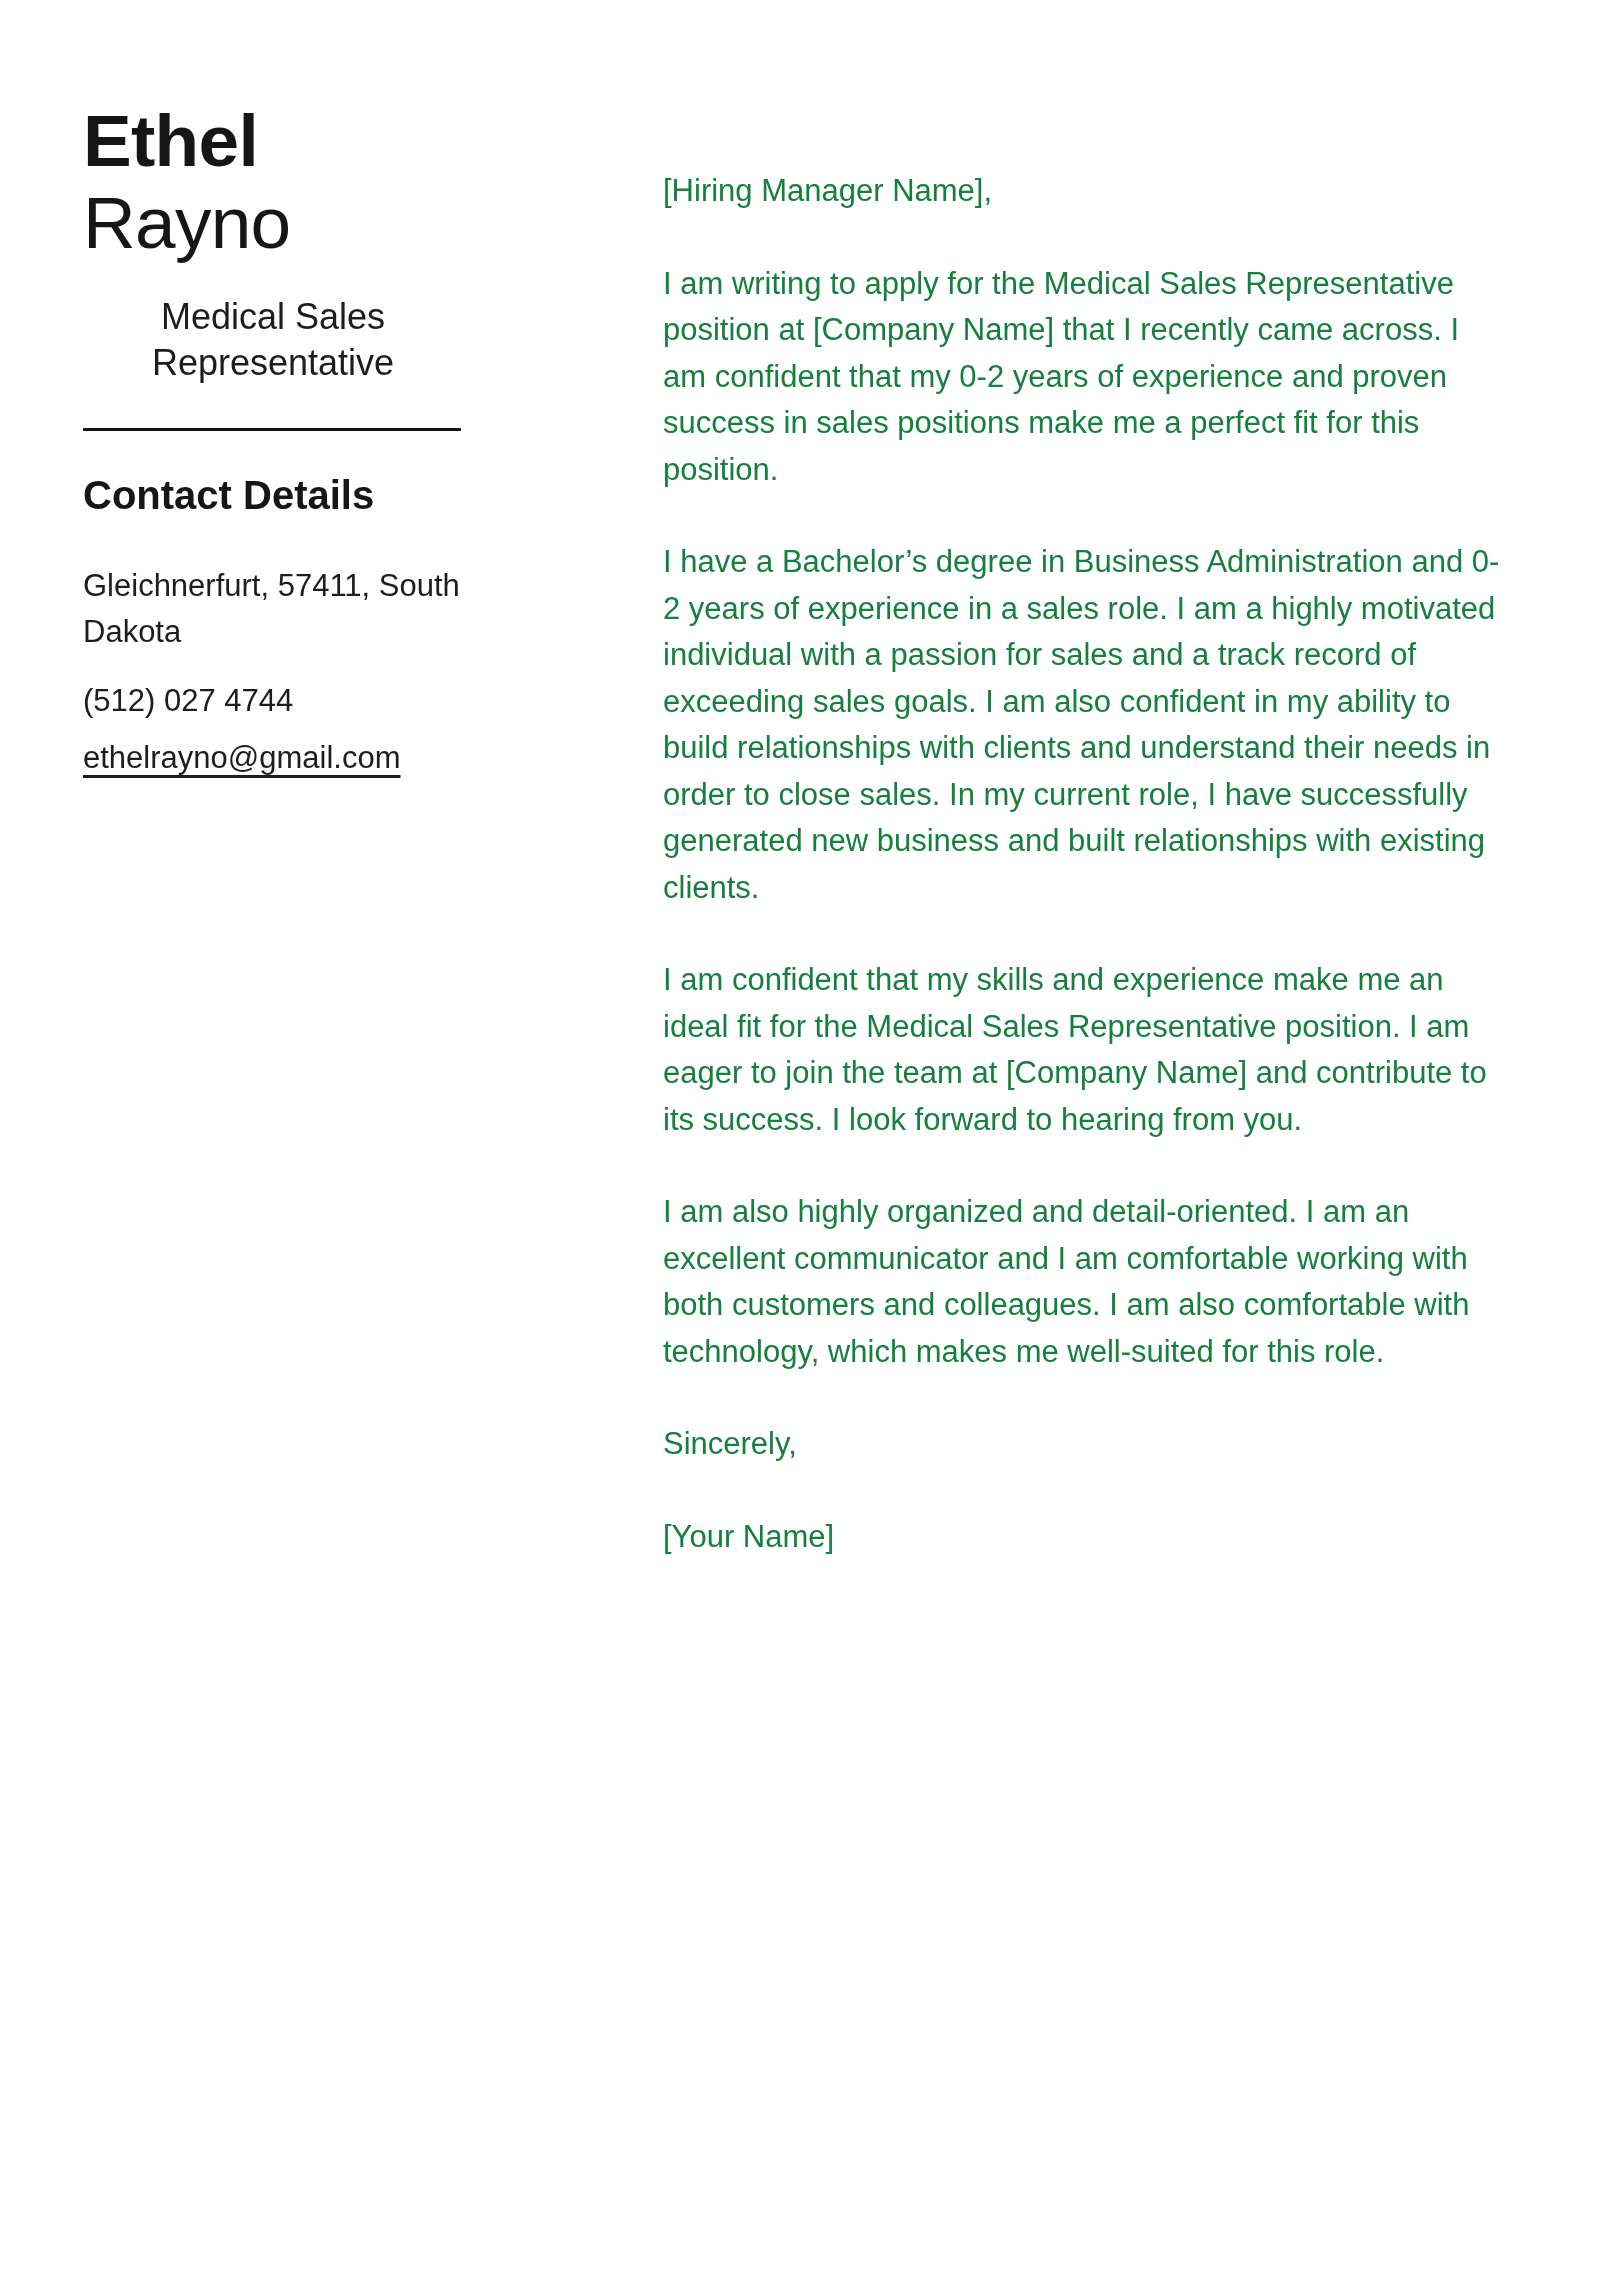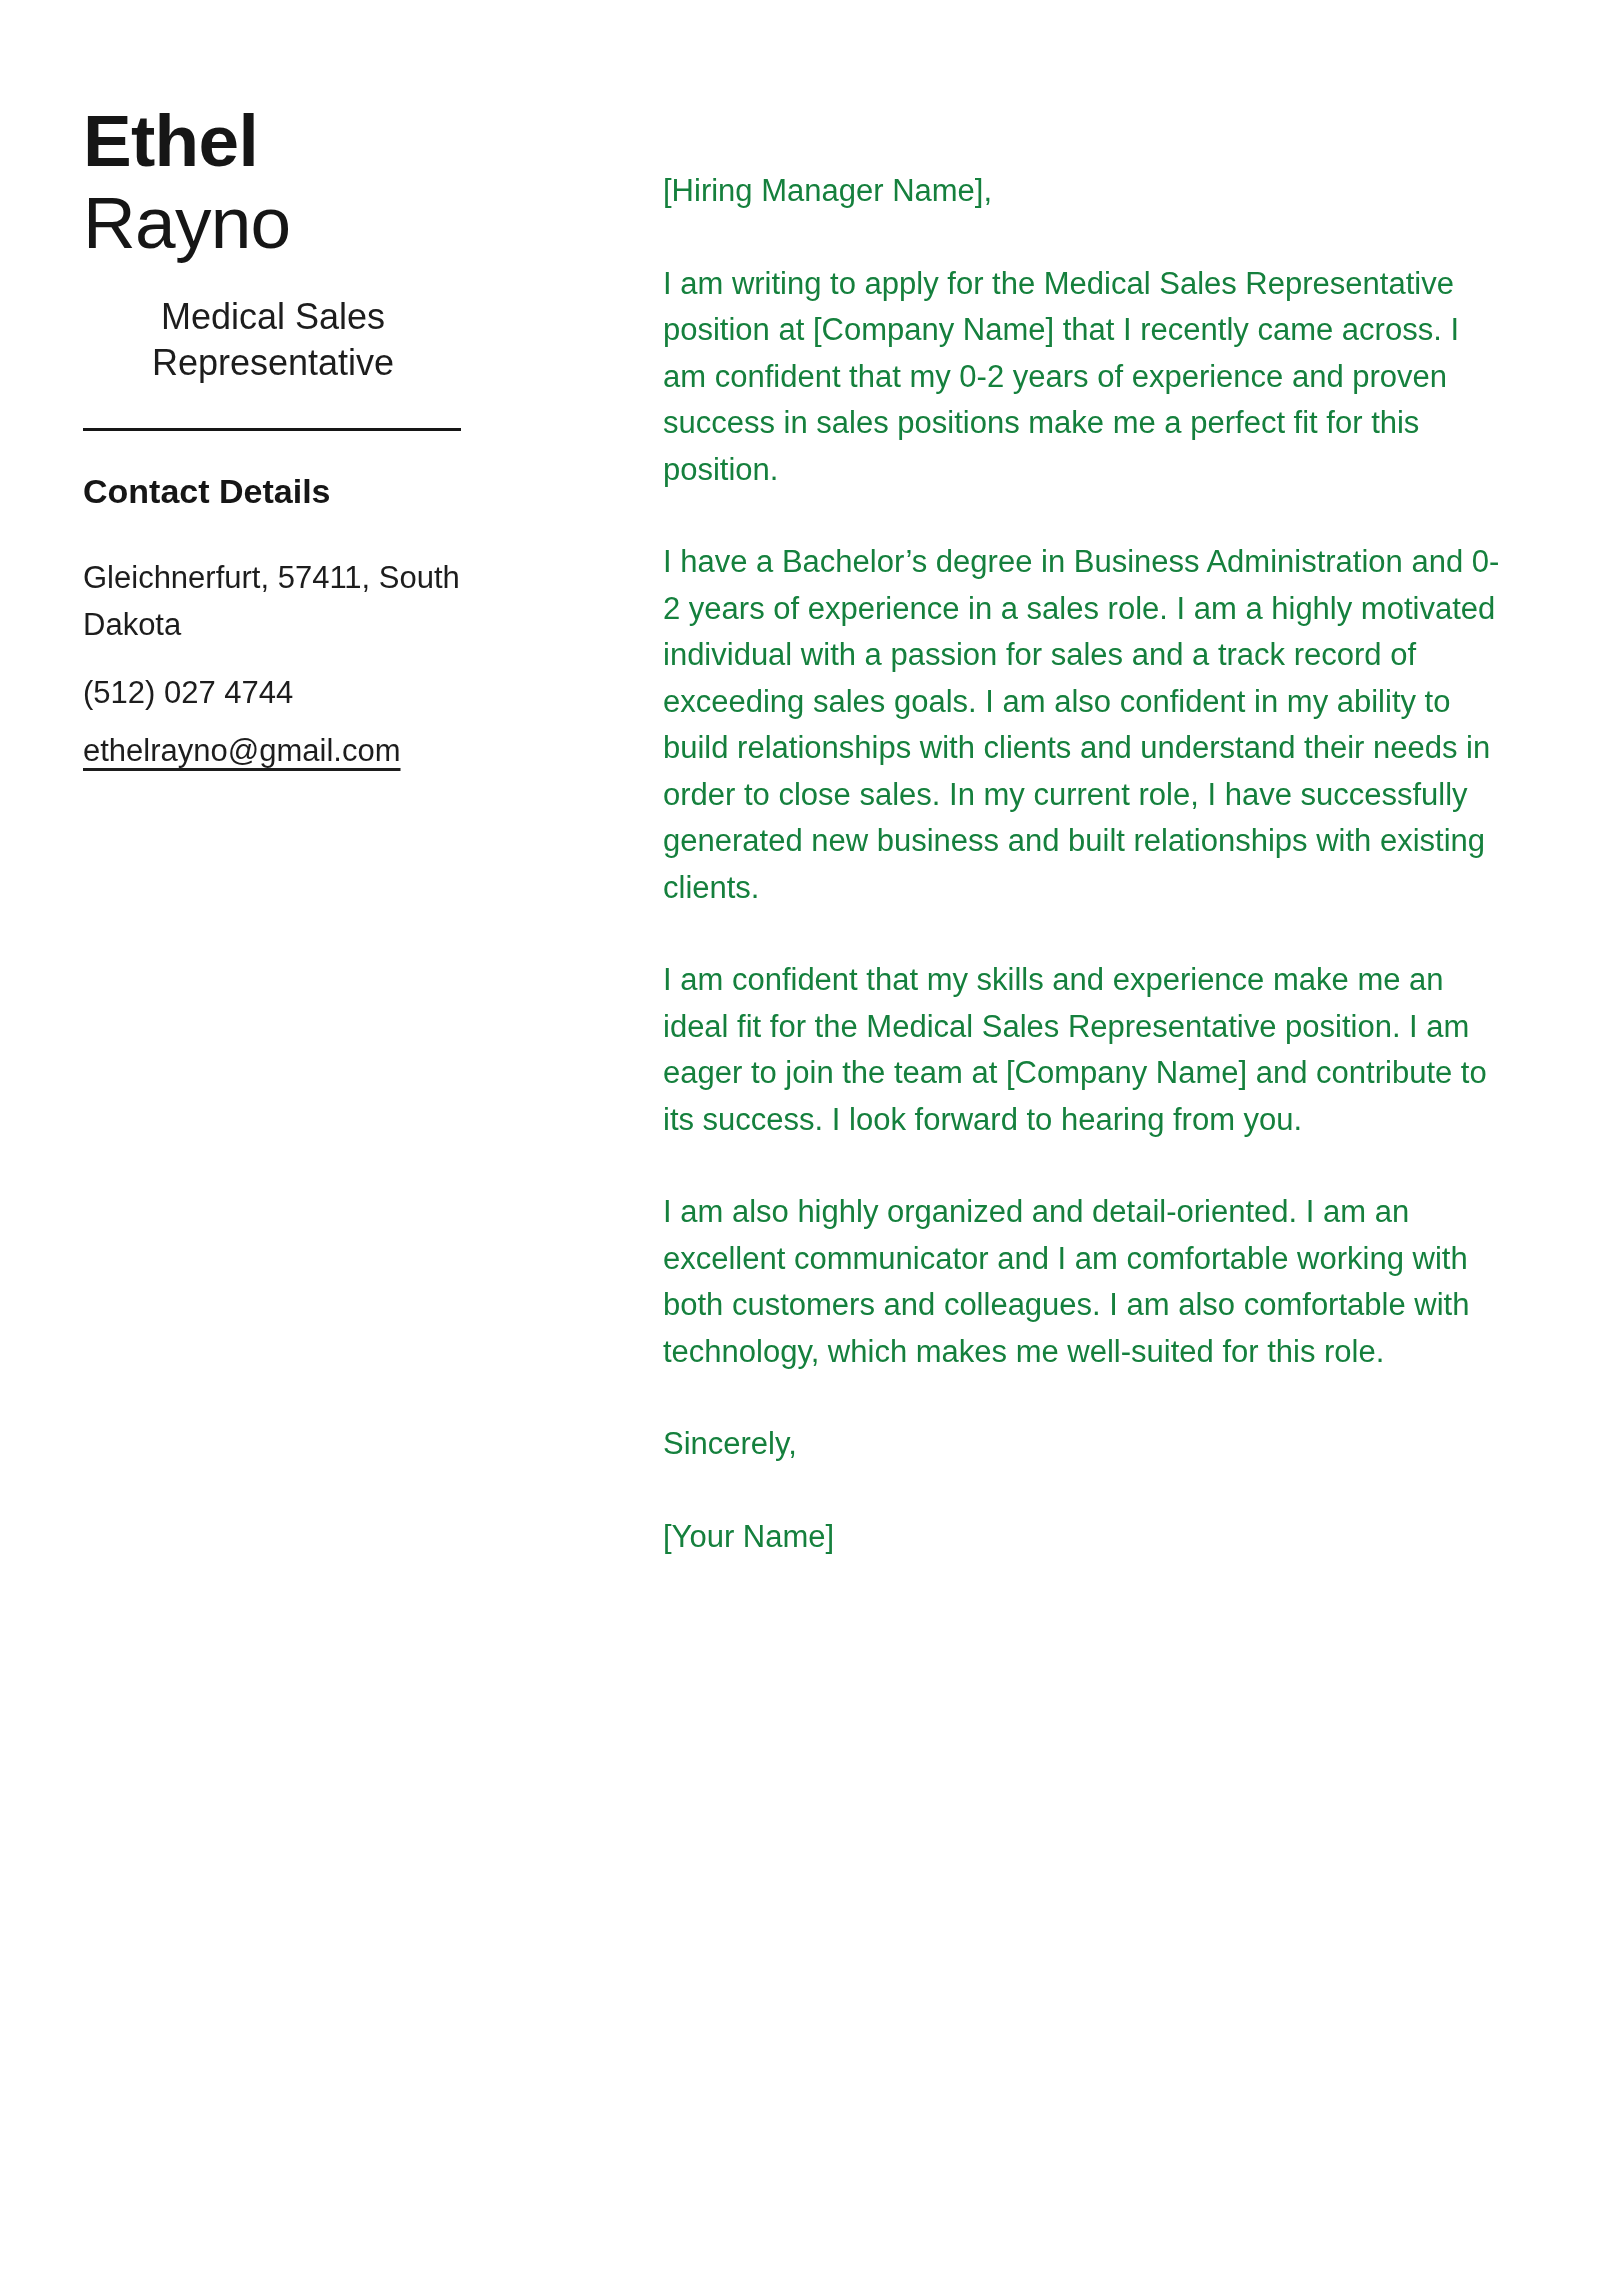--- a/index.html
+++ b/index.html
@@ -51,7 +51,7 @@
   }
   .contact-heading {
     margin: 38px 0 0 0;
-    font-size: 34px;
+    font-size: 40px;
     line-height: 1.3;
     font-weight: 700;
     color: #161616;

